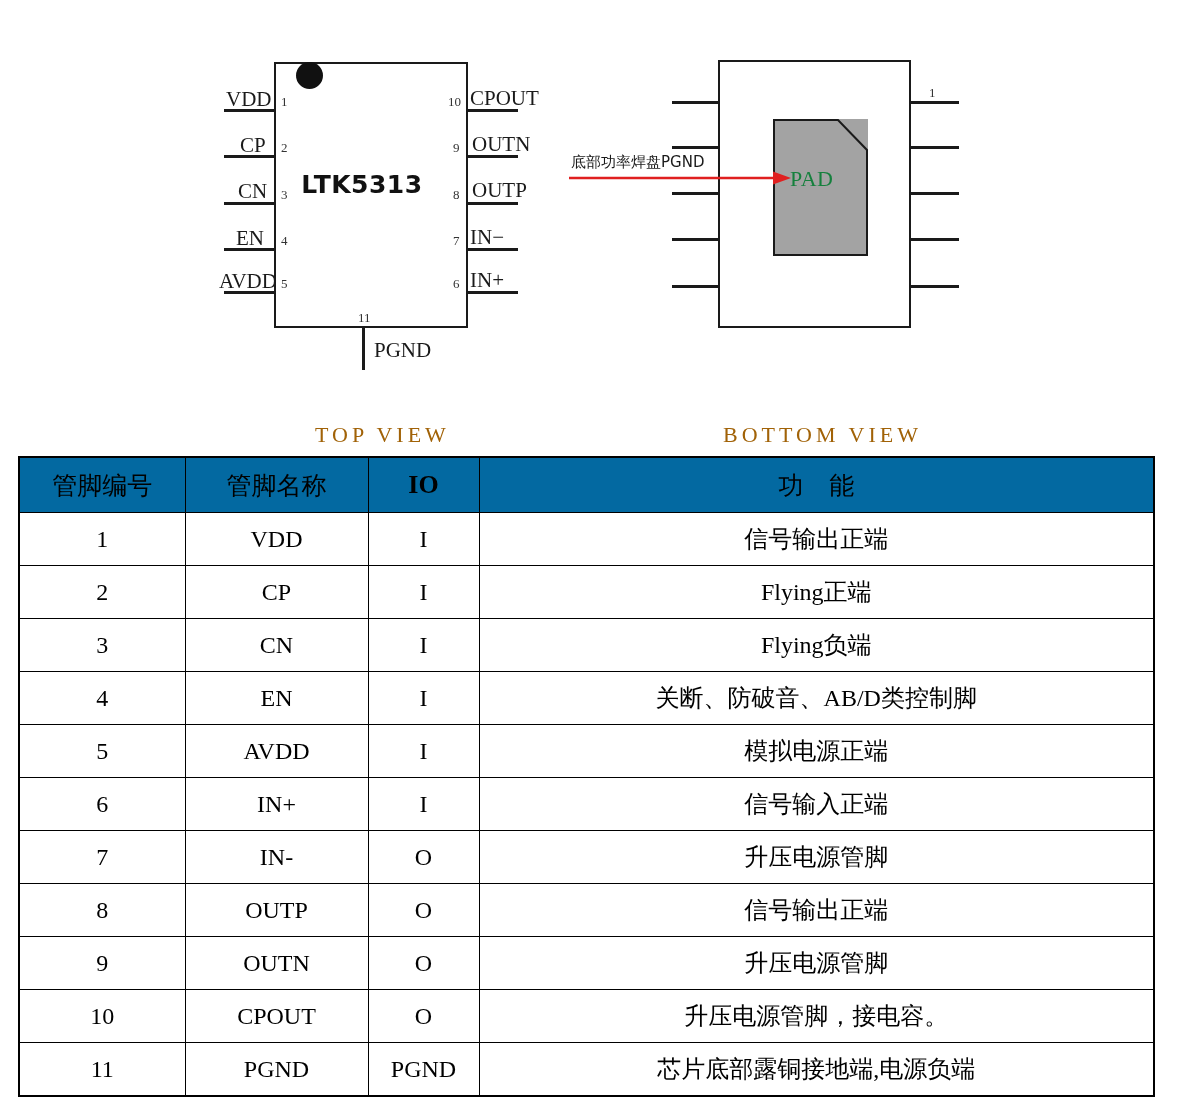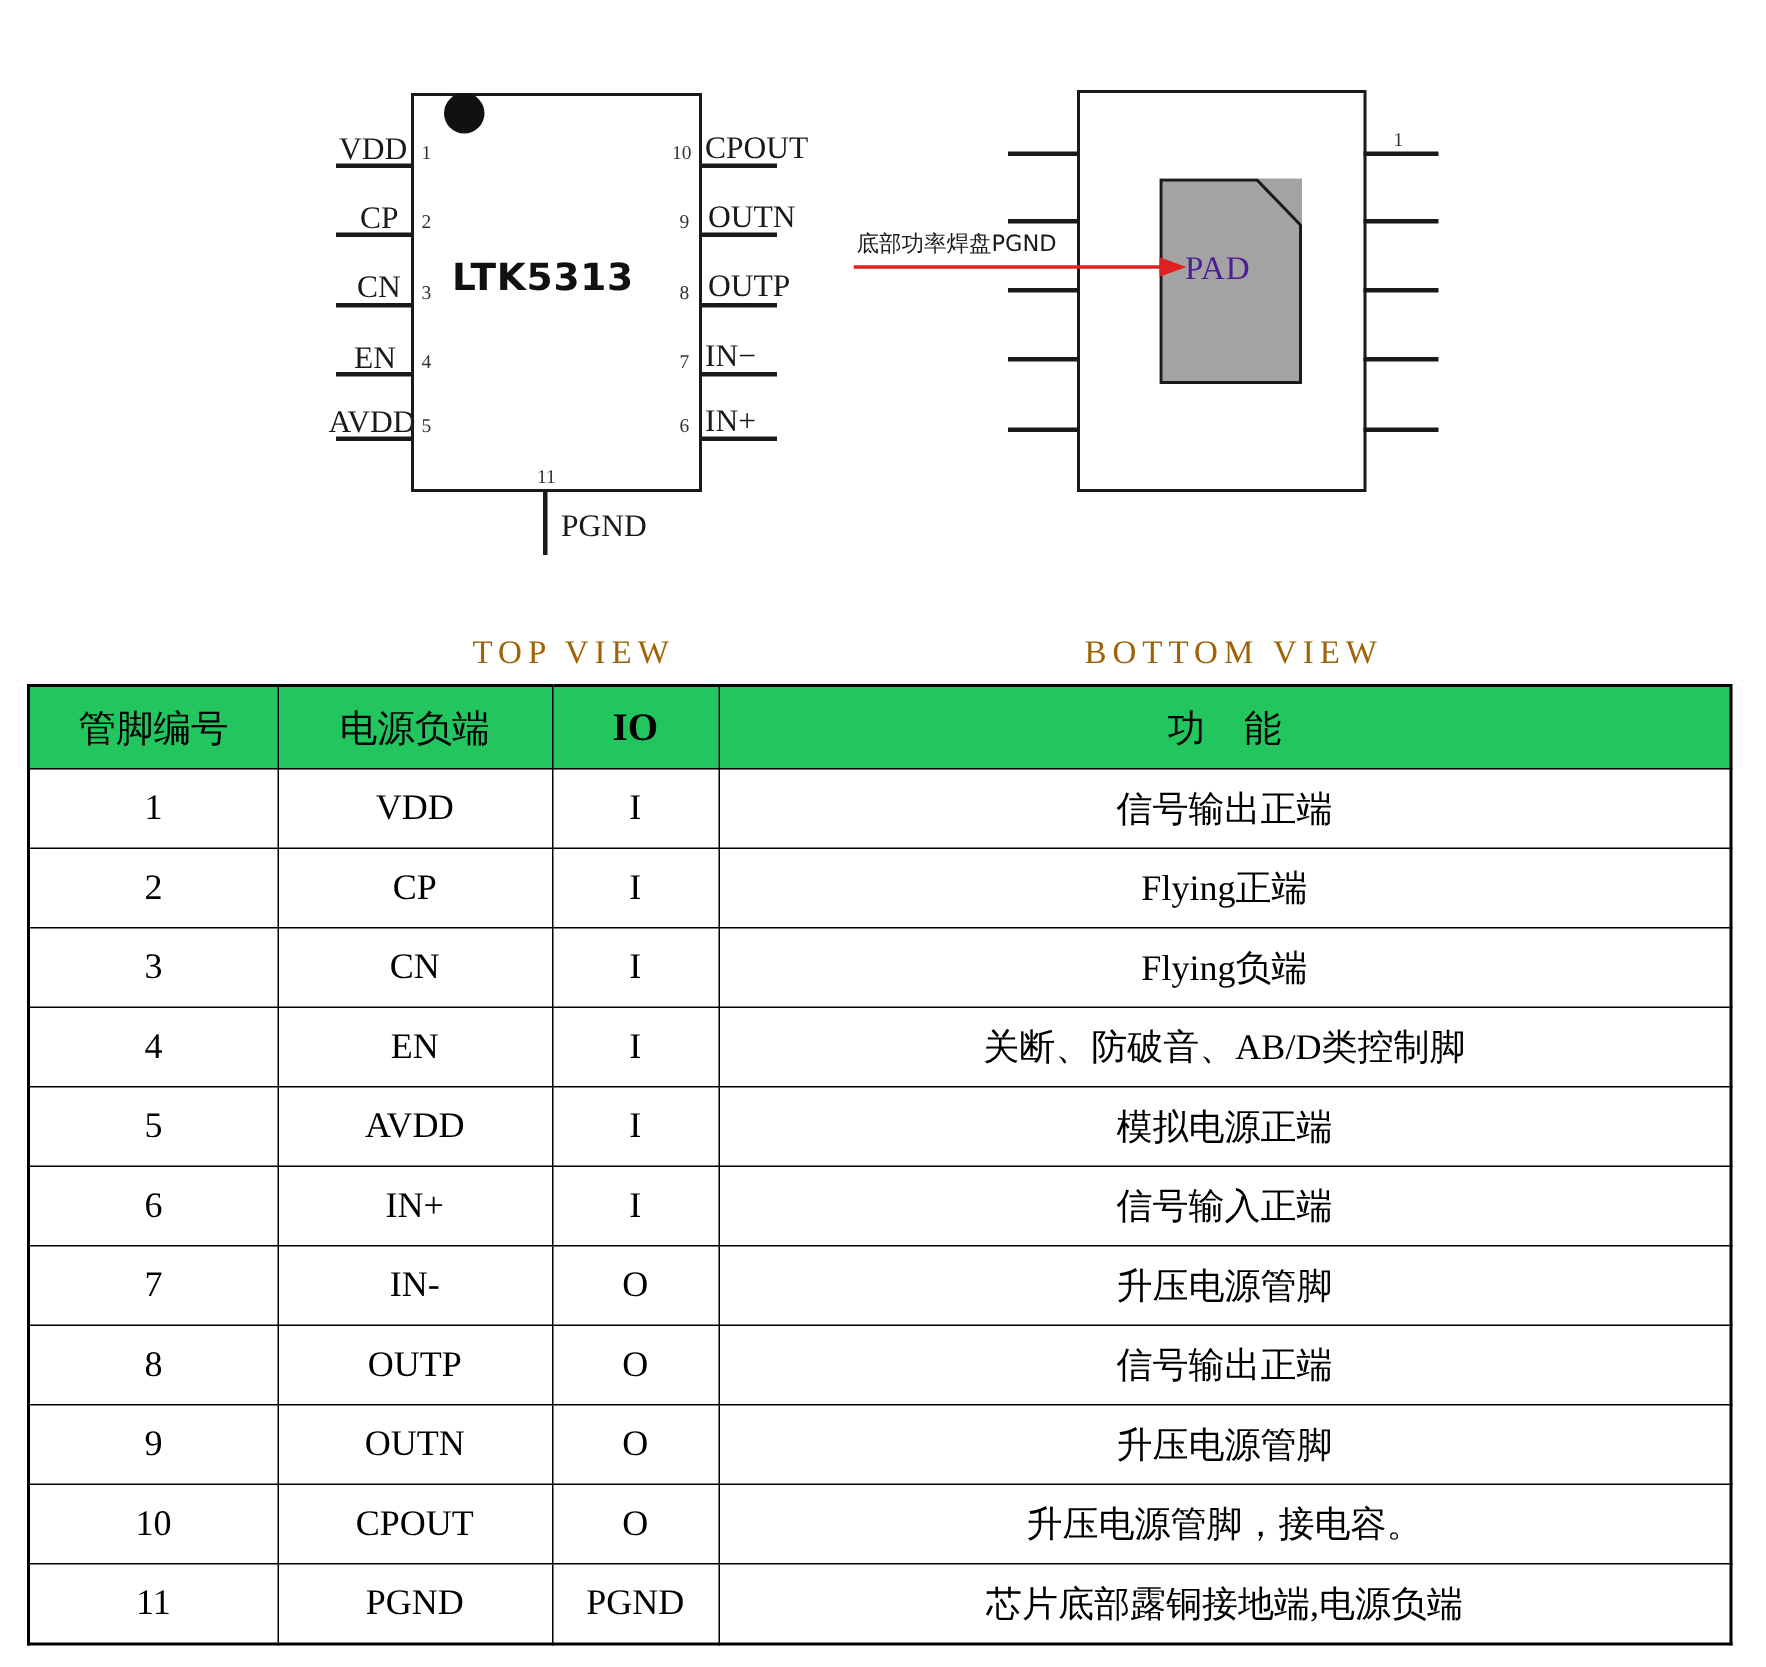--- a/index.html
+++ b/index.html
@@ -96,7 +96,7 @@
     position: absolute;
     left: 790px; top: 168px;
     font-size: 22px;
-    color: #4c1d95;
+    color: #15803d;
     font-weight: 500;
     letter-spacing: 0.5px;
     line-height: 1;

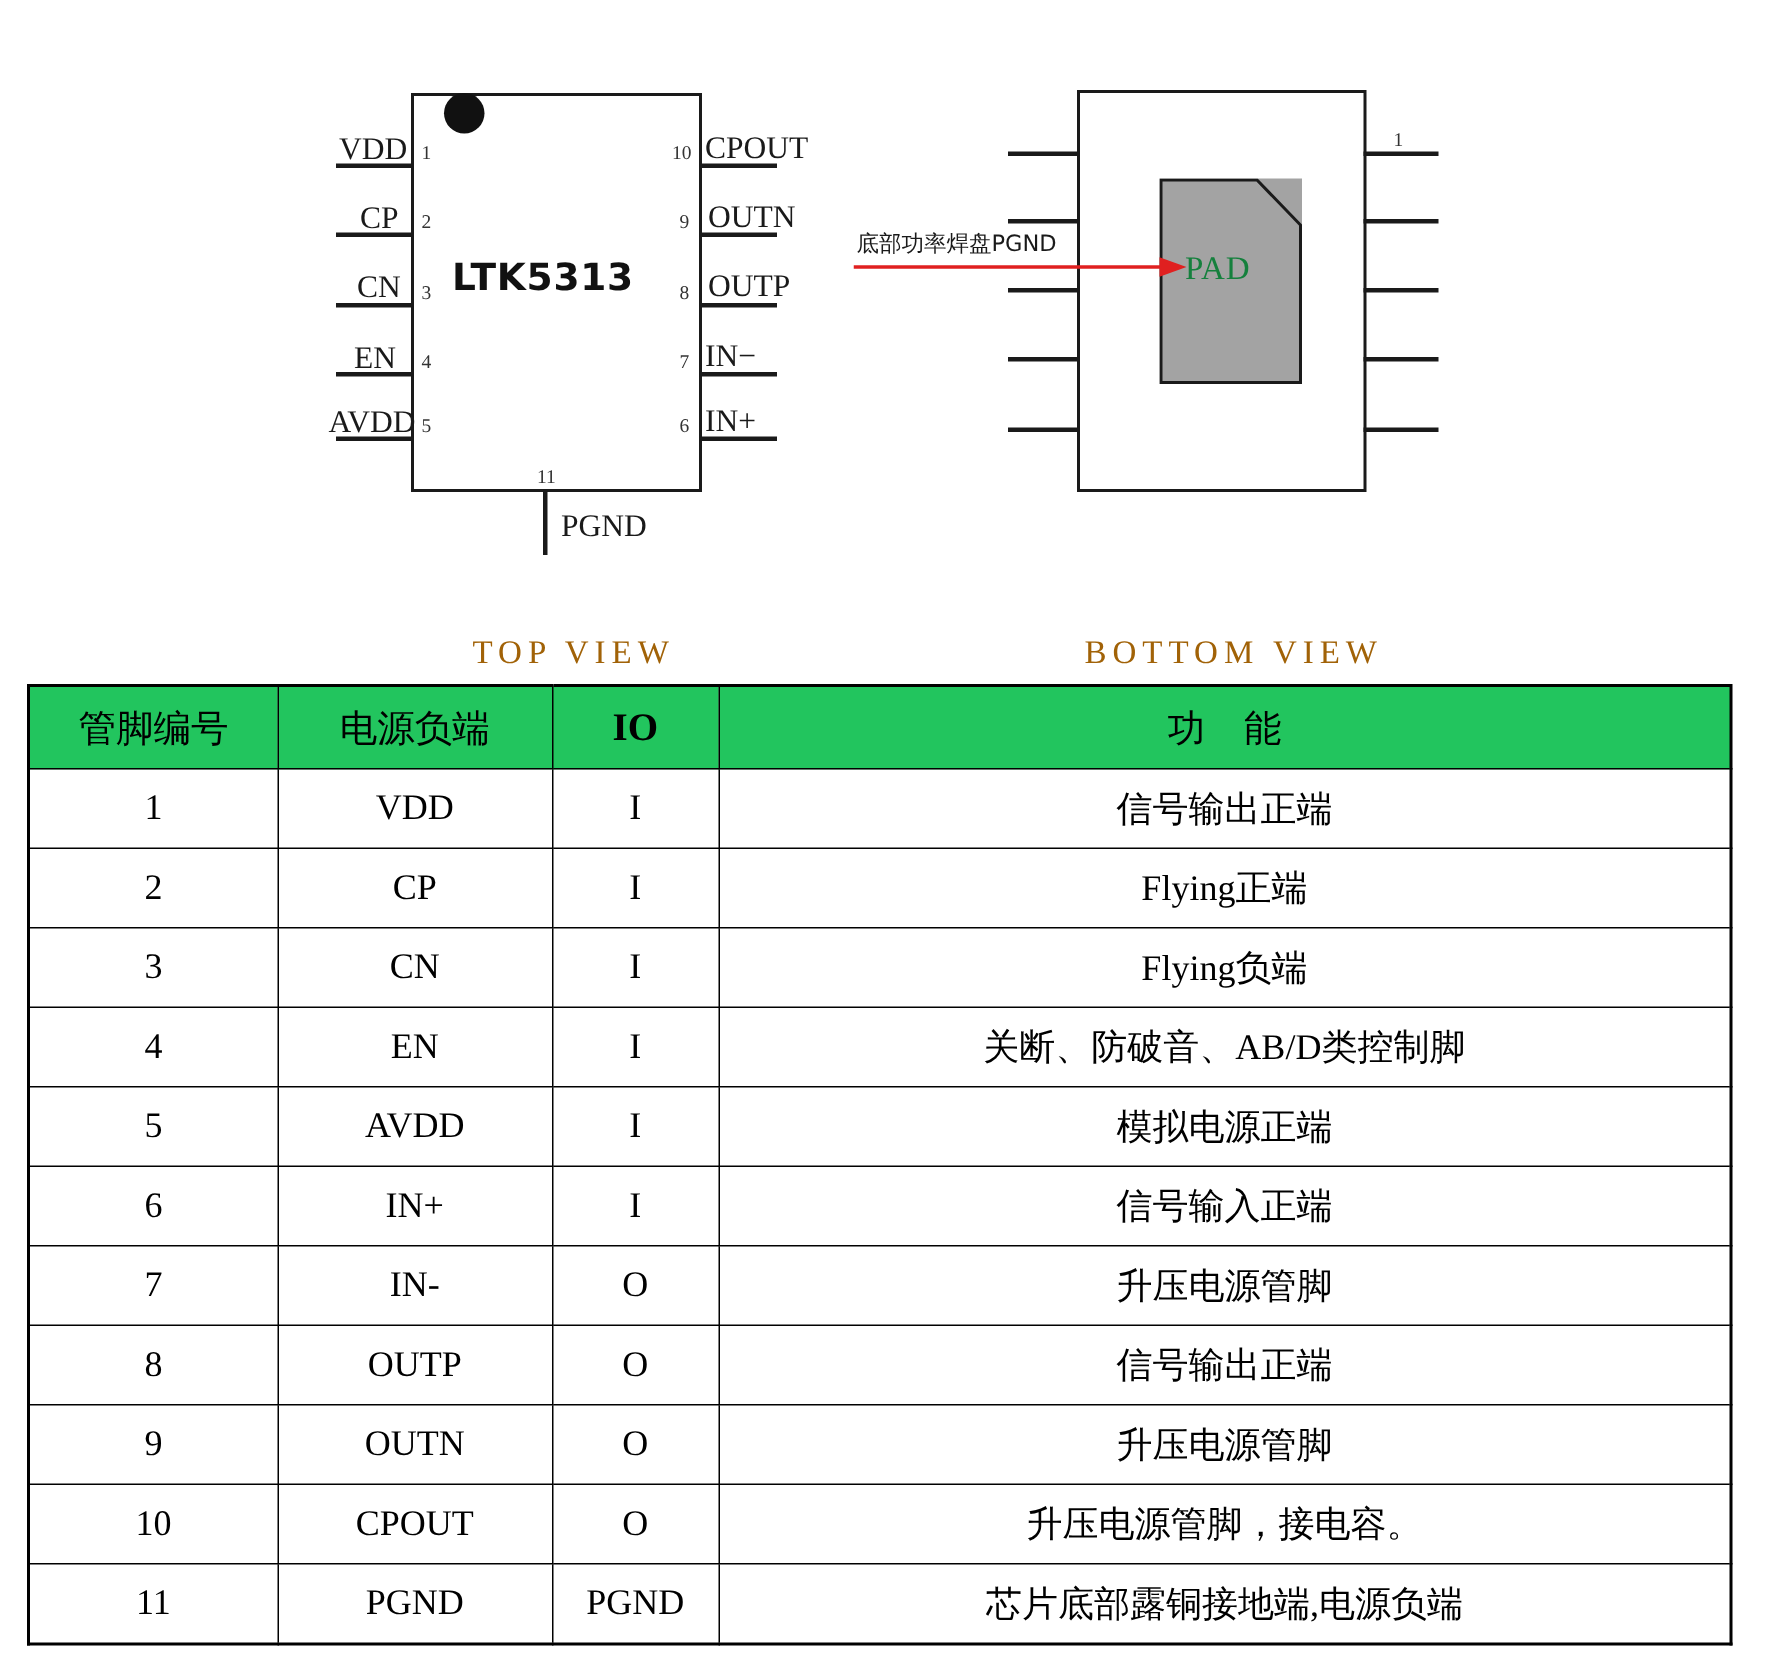--- a/index.html
+++ b/index.html
@@ -144,7 +144,7 @@
     font-weight: normal;
   }
   #pin-table thead th {
-    background: #22c55e;
+    background: #0369a1;
     height: 54px;
     font-size: 25px;
   }

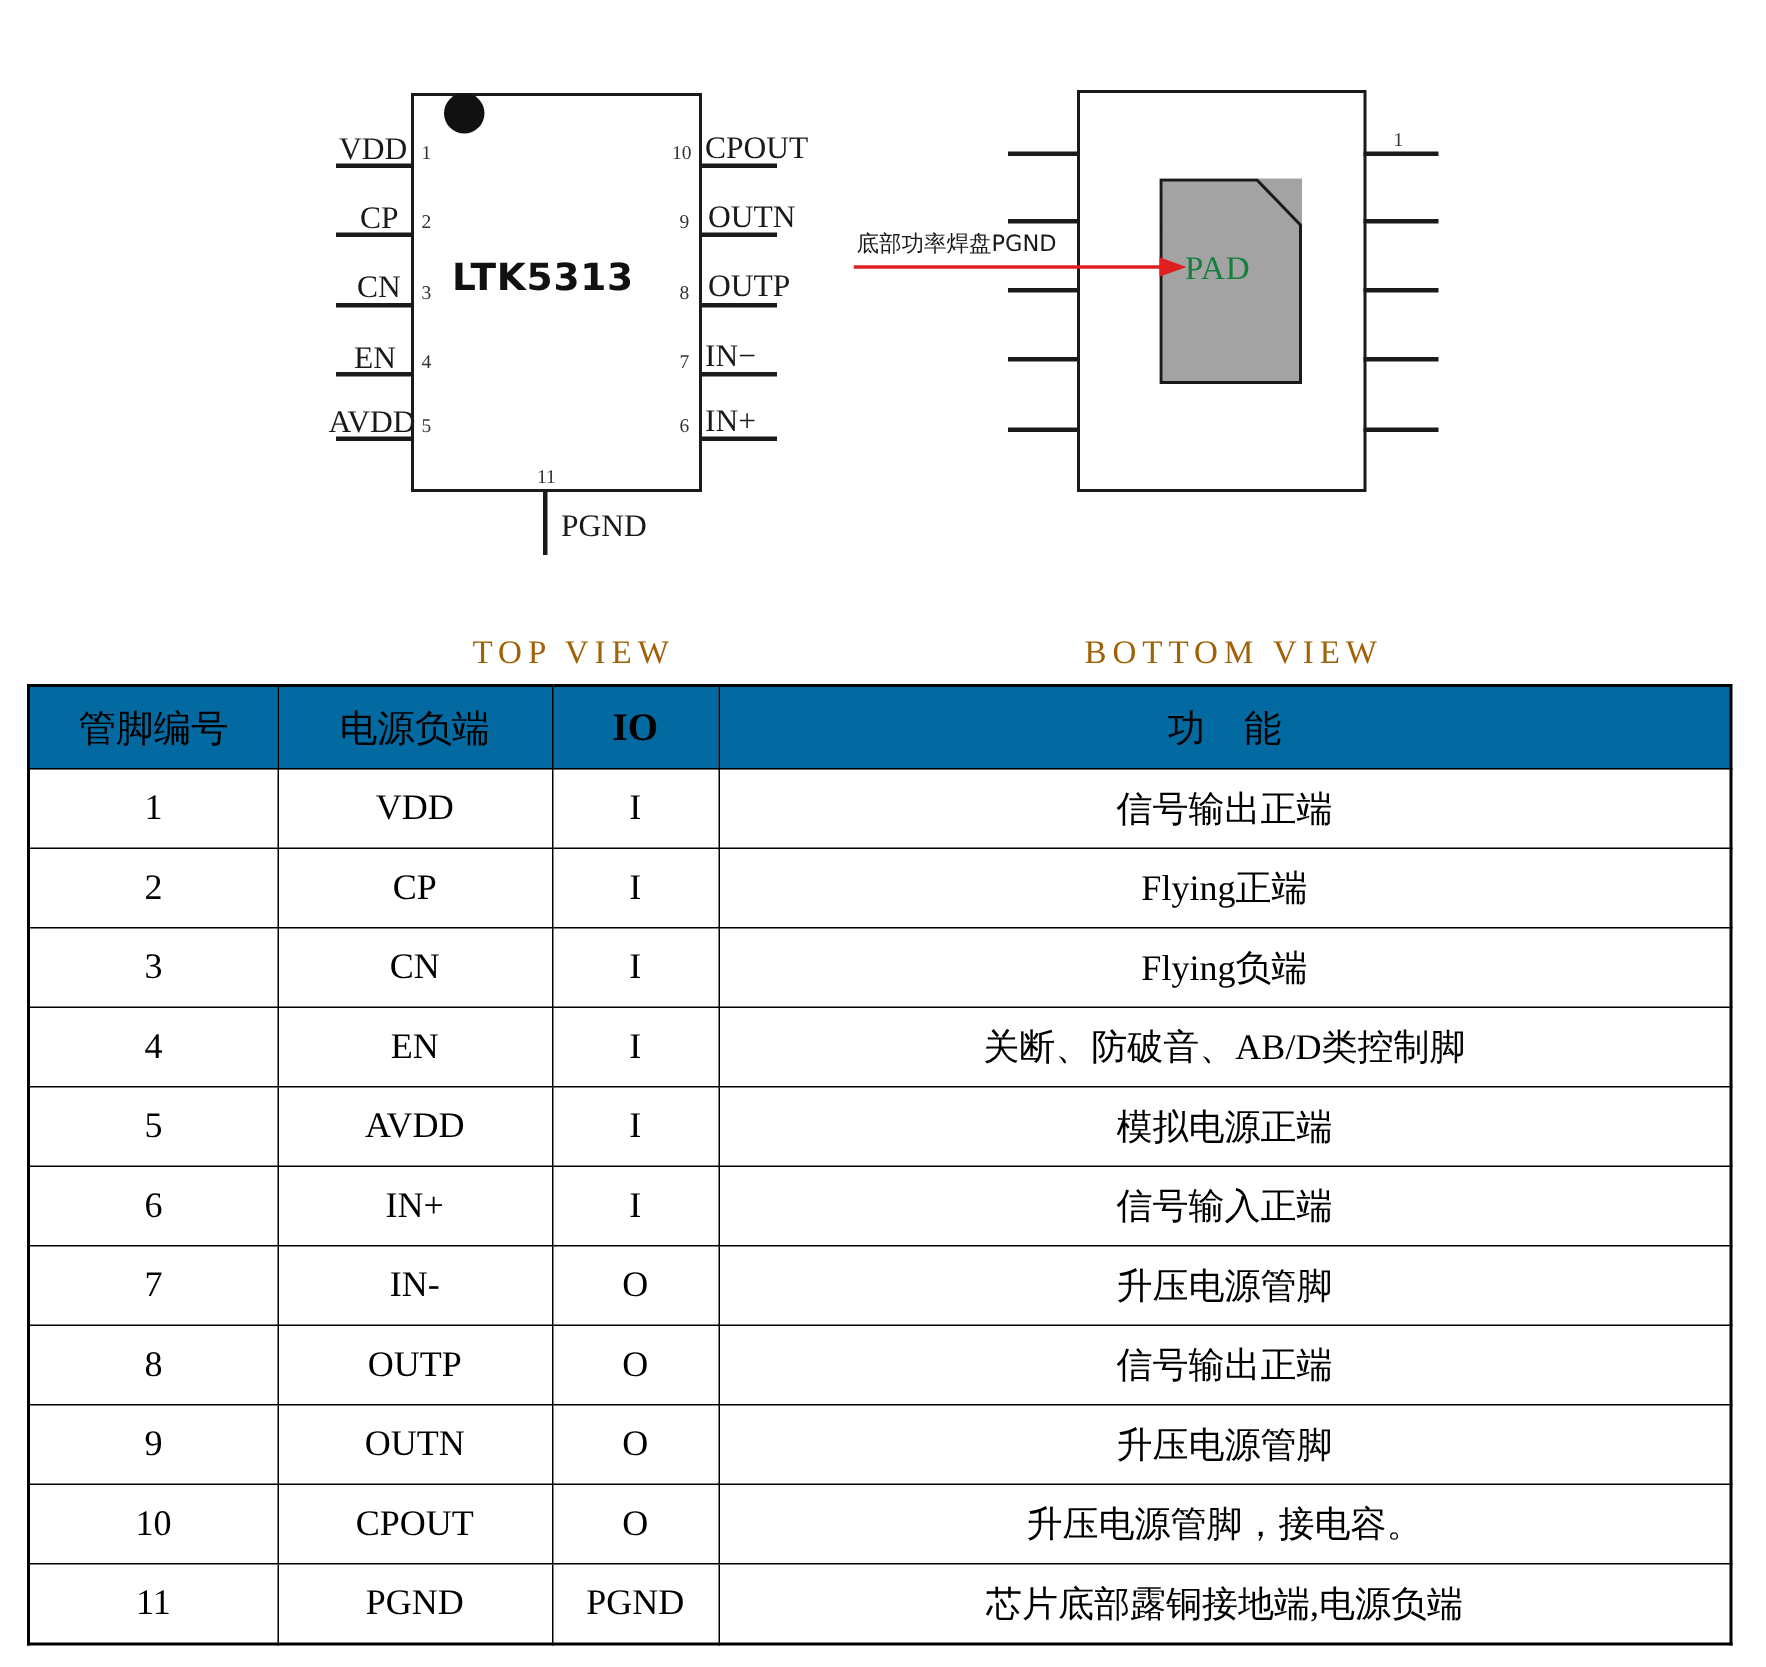--- a/index.html
+++ b/index.html
@@ -259,7 +259,7 @@
   <thead>
     <tr>
       <th class="hdr-num">管脚编号</th>
-      <th class="hdr-name">电源负端</th>
+      <th class="hdr-name">管脚名称</th>
       <th class="hdr-io">IO</th>
       <th class="hdr-func">
         <span class="hdr-func-inner">功</span><span class="gap"></span><span class="hdr-func-inner">能</span>

